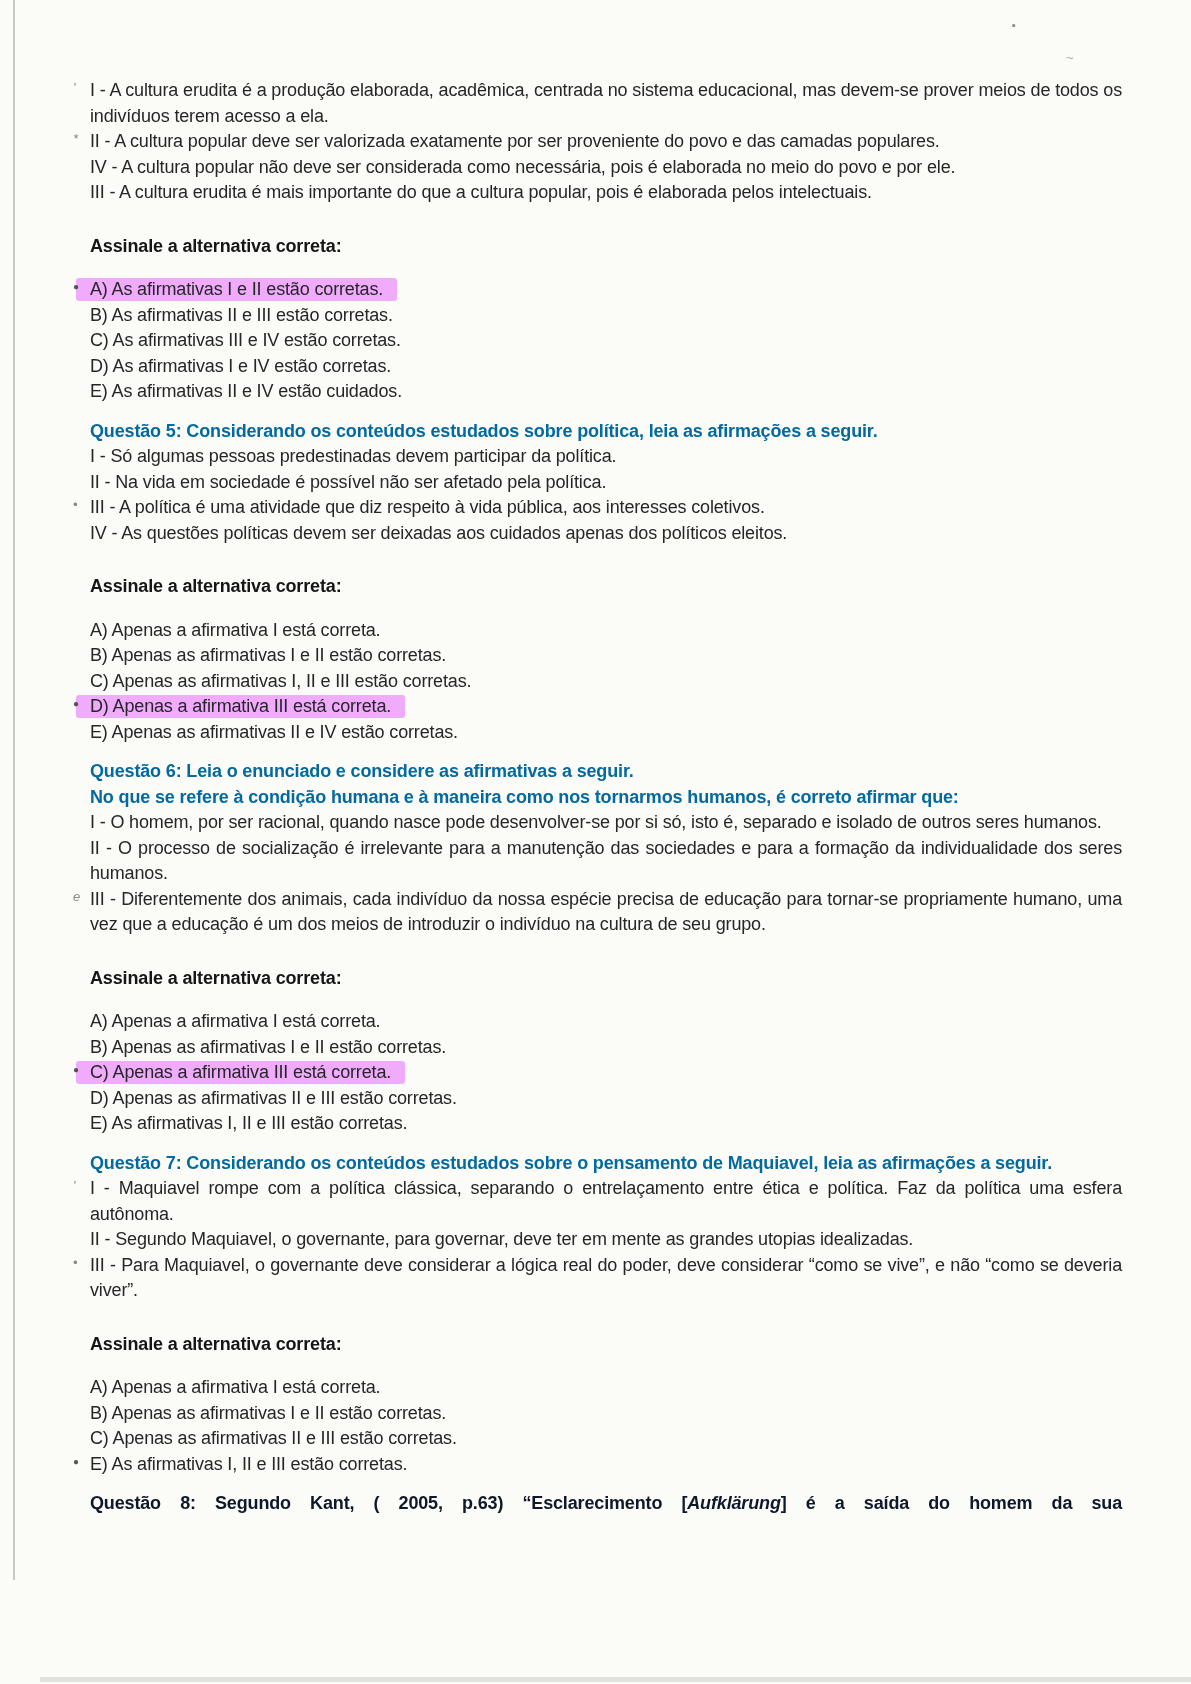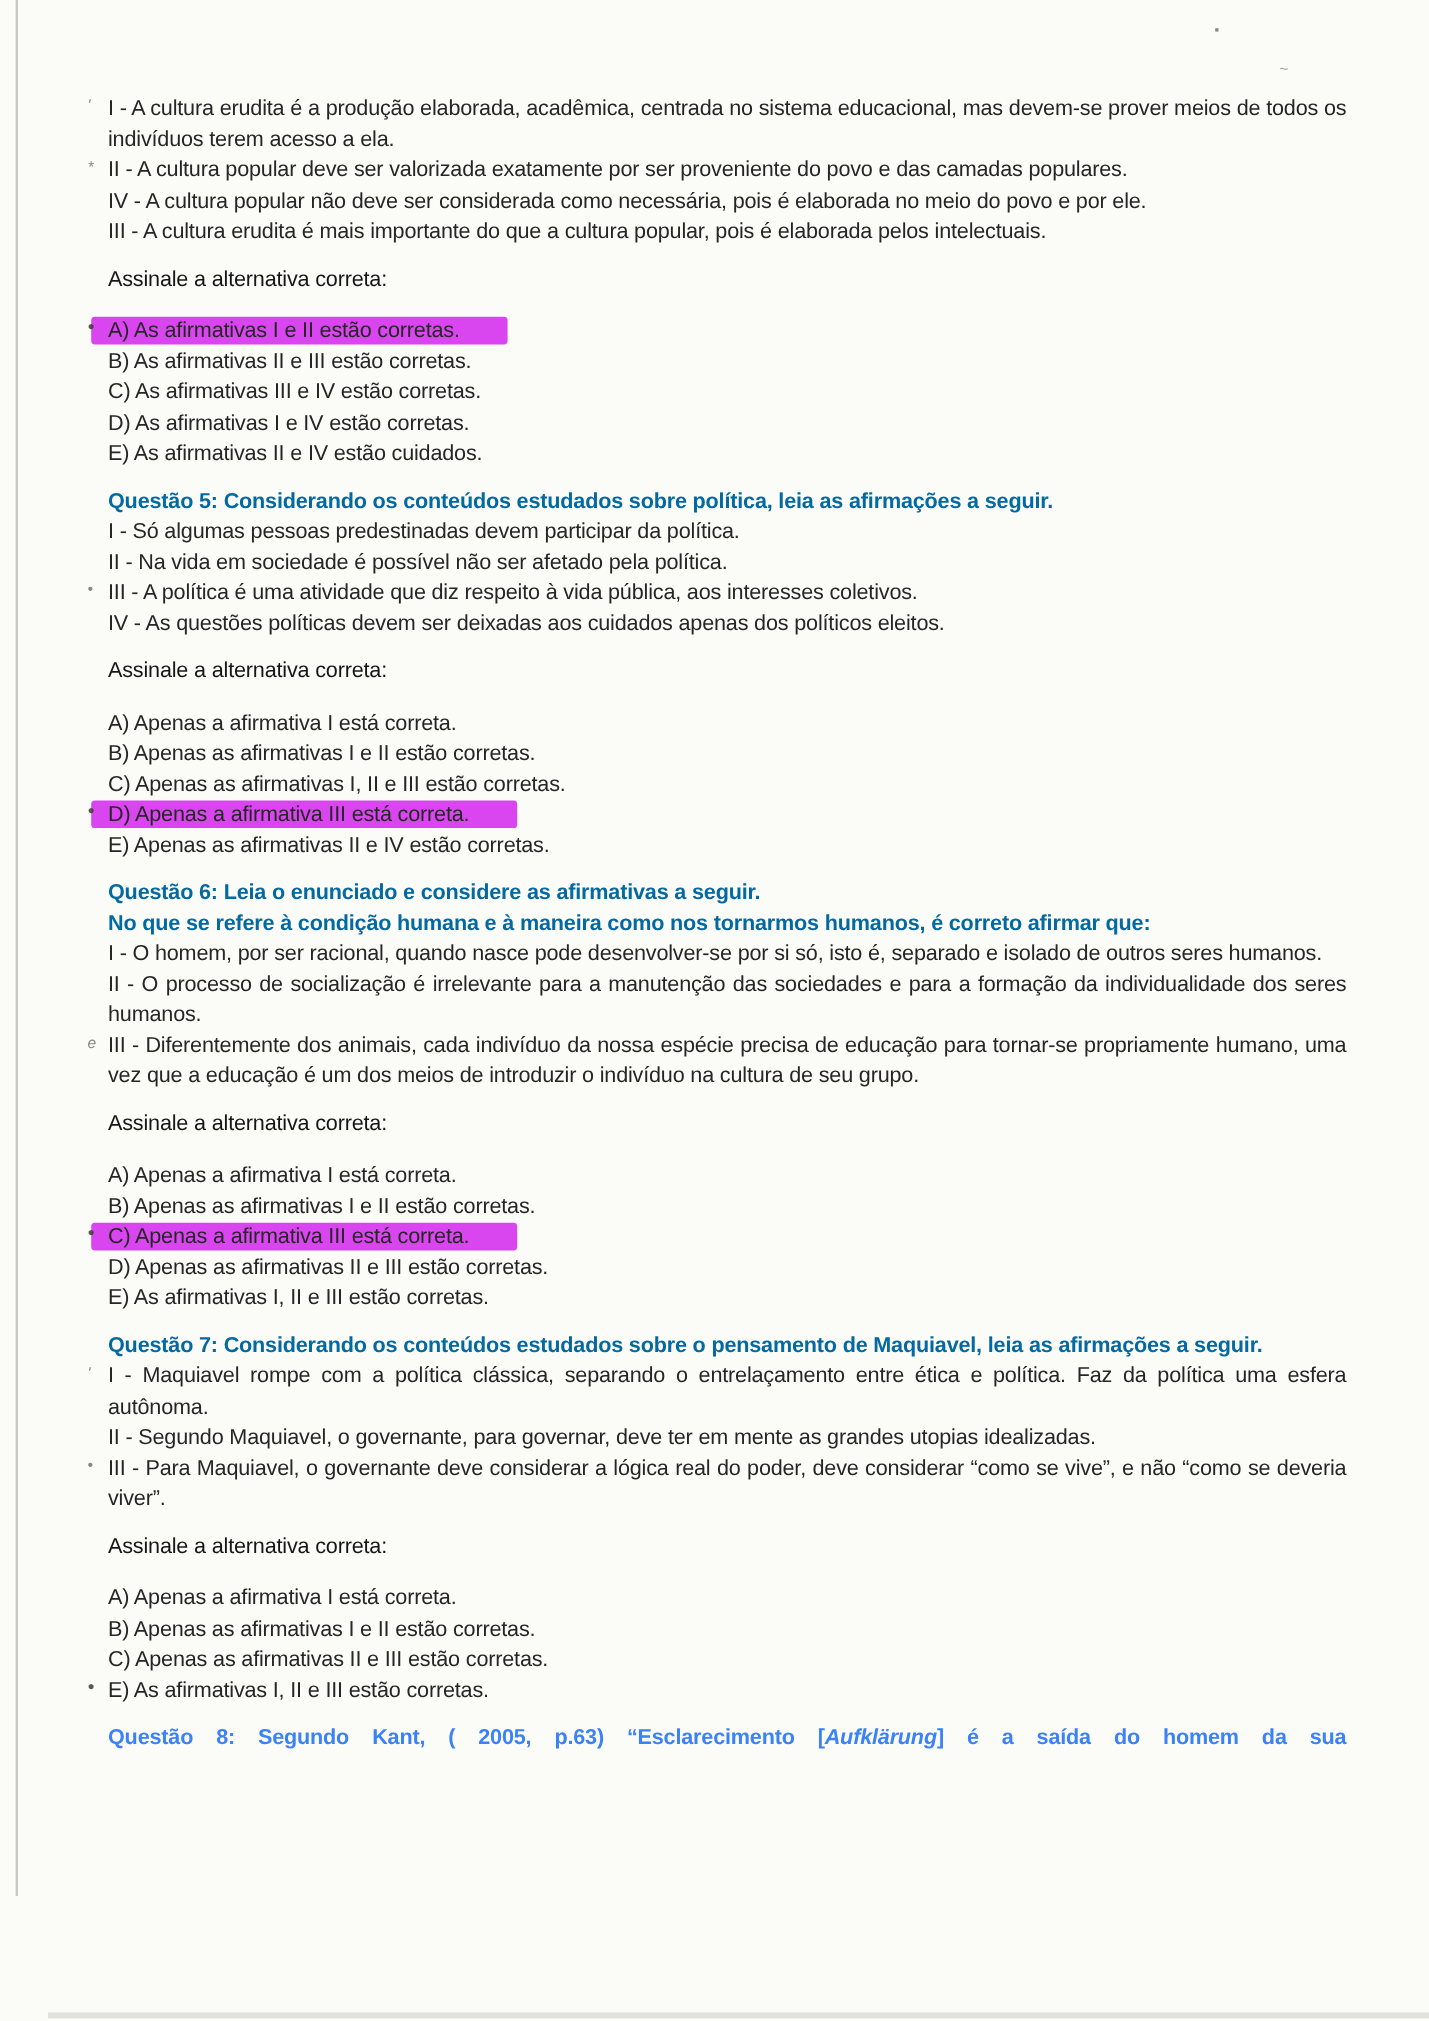--- a/index.html
+++ b/index.html
@@ -60,9 +60,9 @@
     position: relative;
   }
   .prompt {
-    font-weight: normal;
+    font-weight: bold;
     color: #161616;
-    margin-top: 14px;
+    margin-top: 28px;
   }
   .opts { margin-top: 18px; }
   .opt {

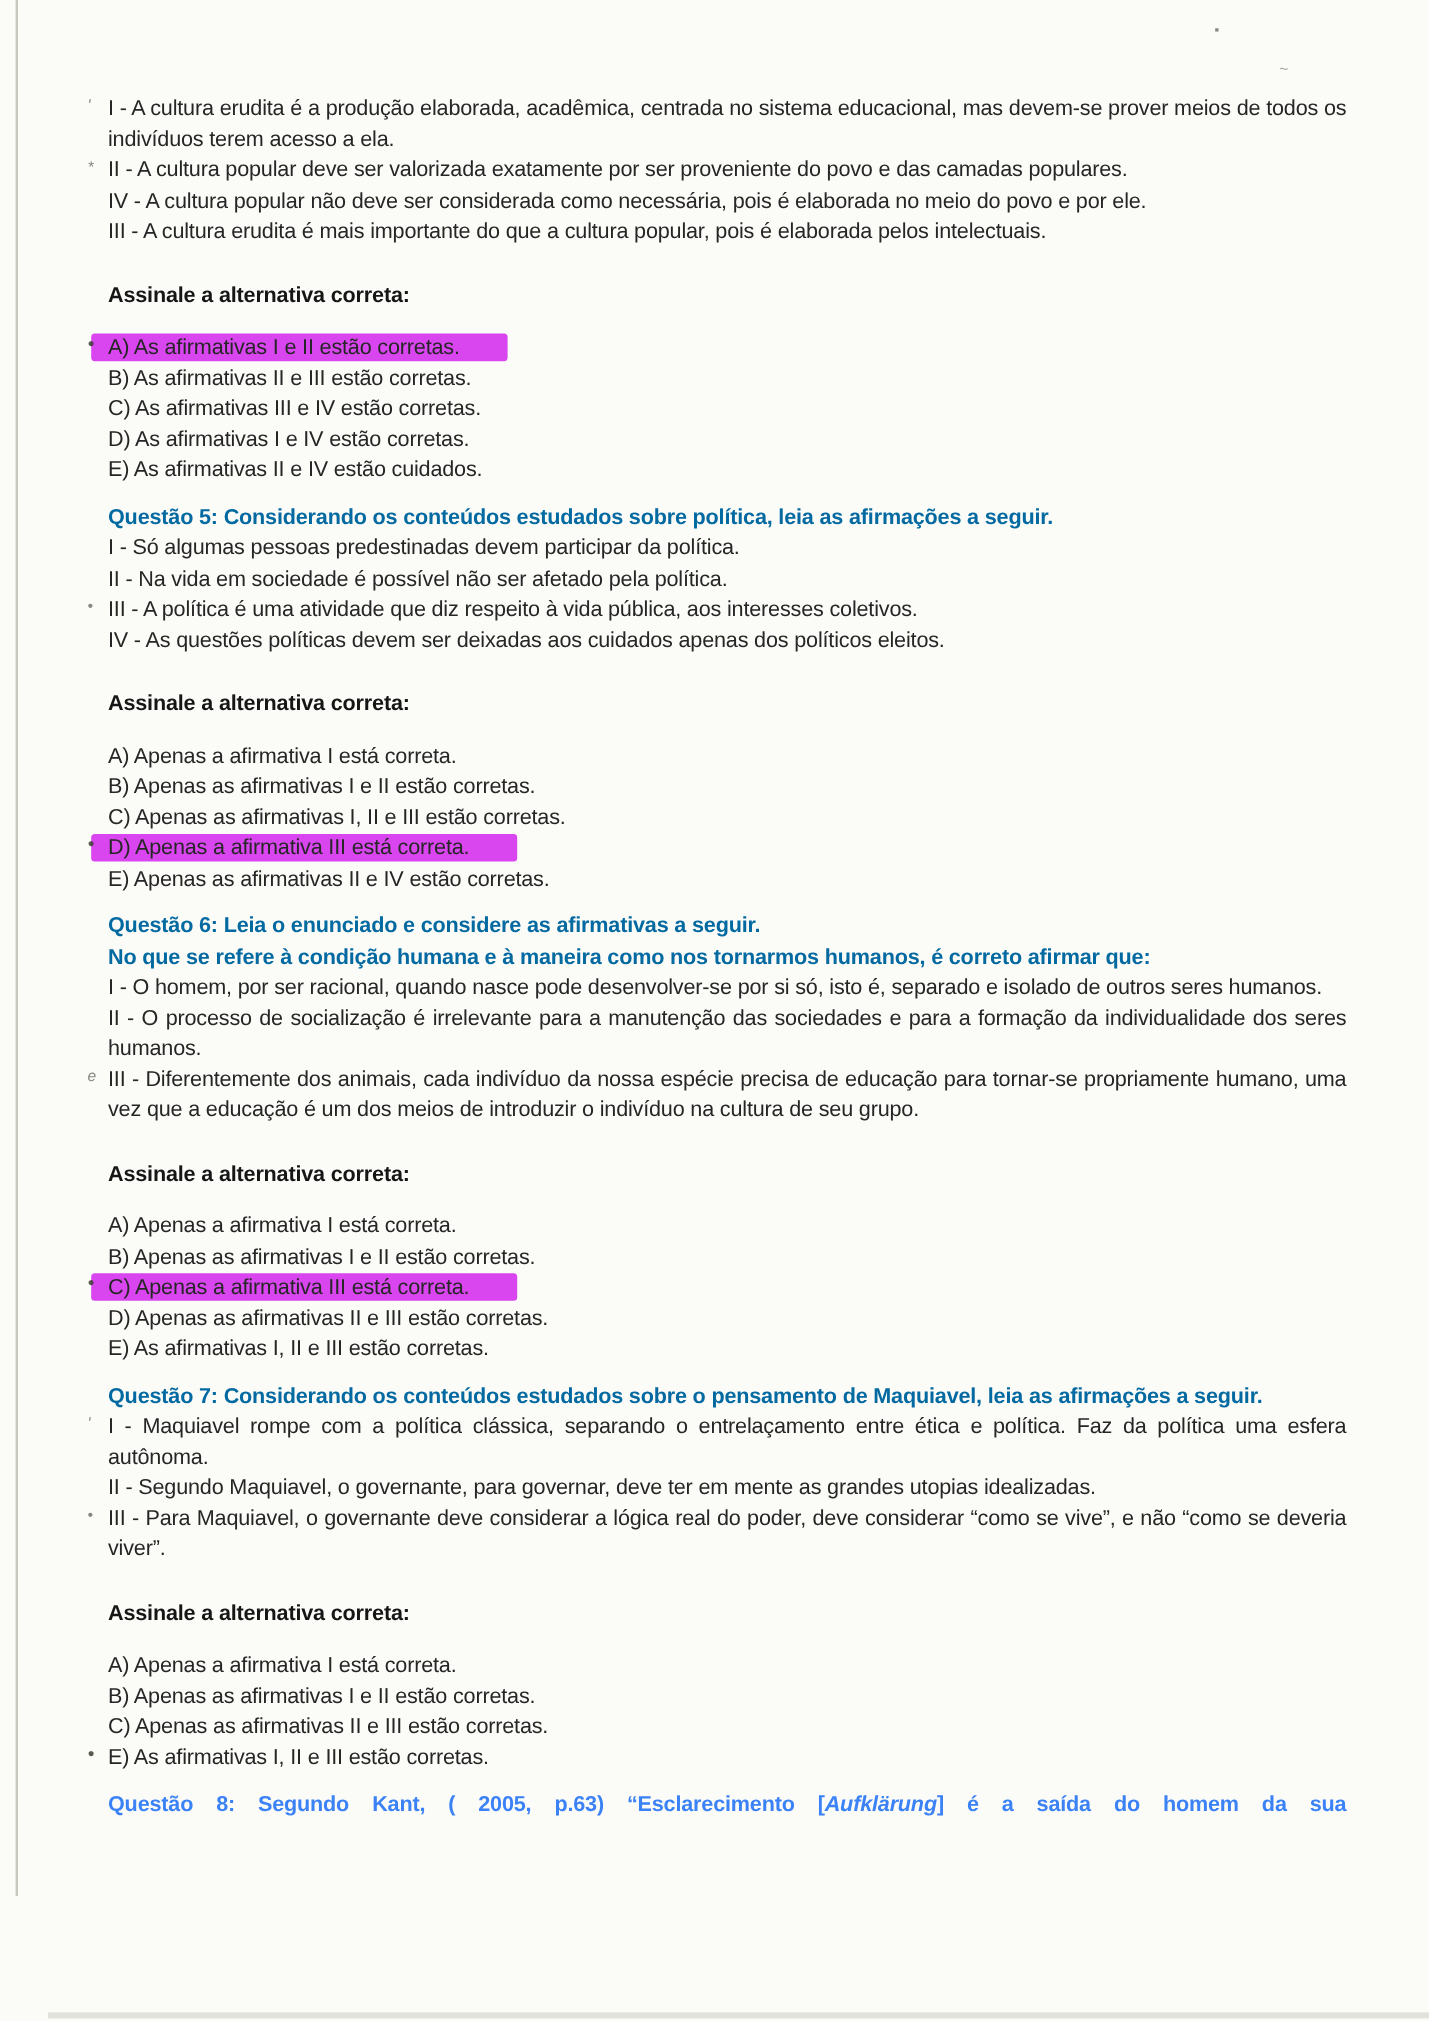--- a/index.html
+++ b/index.html
@@ -87,9 +87,9 @@
   }
   .q8title .it { font-style: italic; }
   .hl {
-    background: #d946ef;
+    background: #f0abfc;
     border-radius: 3px;
-    padding: 1px 40px 2px 14px;
+    padding: 1px 14px 2px 14px;
     margin-left: -14px;
     box-decoration-break: clone;
   }

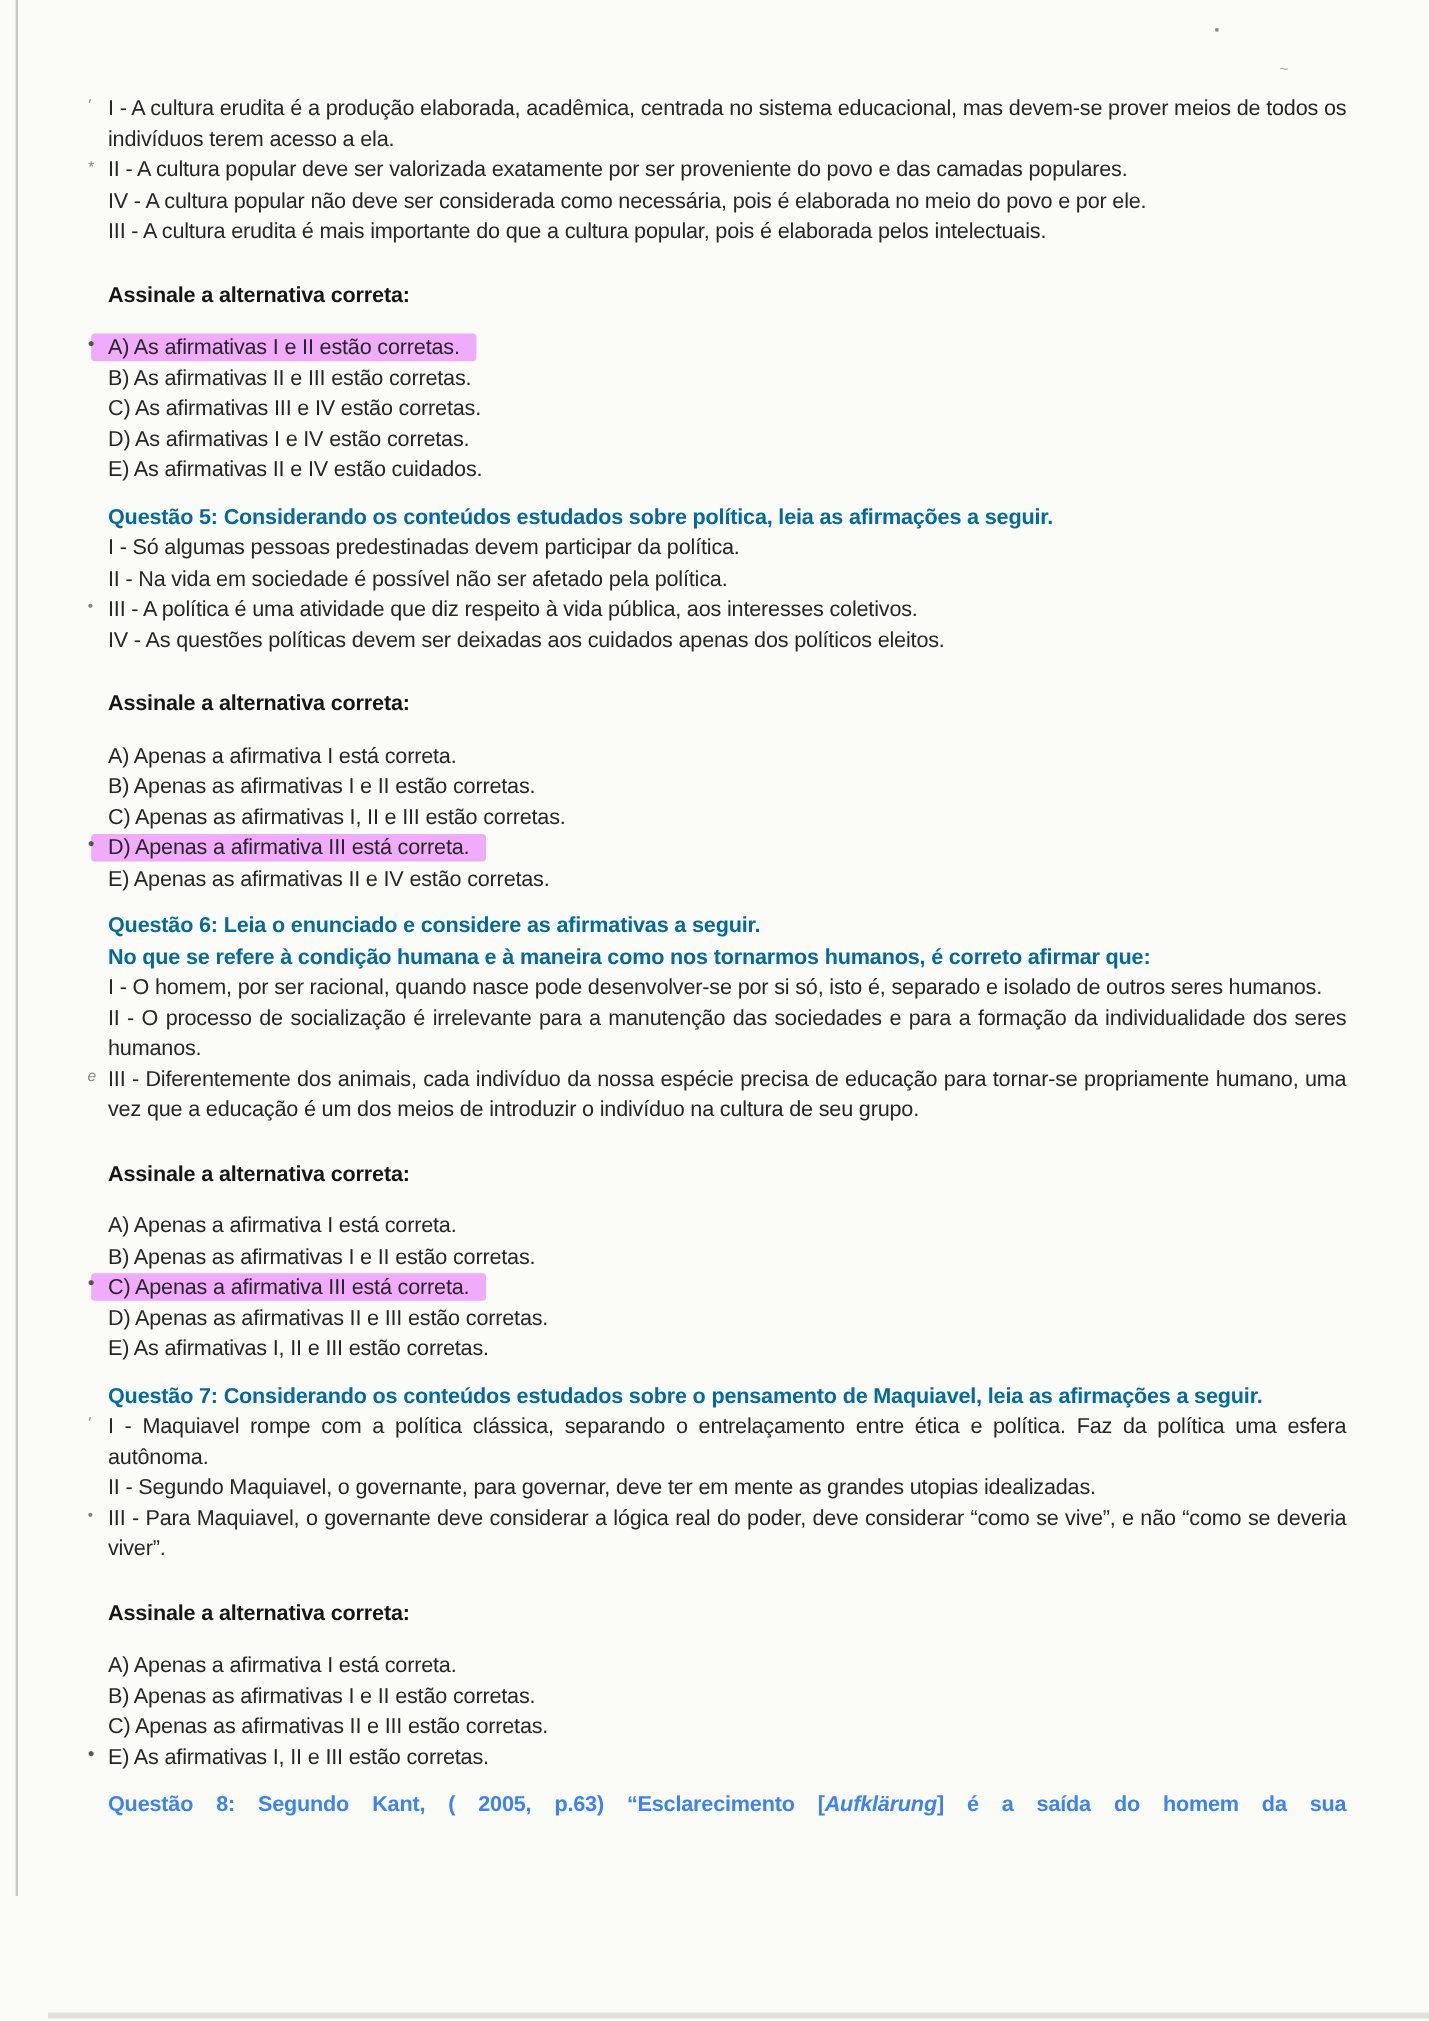--- a/index.html
+++ b/index.html
@@ -79,7 +79,7 @@
   .qtitle.line2 { margin-top: 0; }
   .q8title {
     font-weight: bold;
-    color: #3b82f6;
+    color: #0f172a;
     margin-top: 14px;
     text-align: justify;
     text-align-last: justify;

